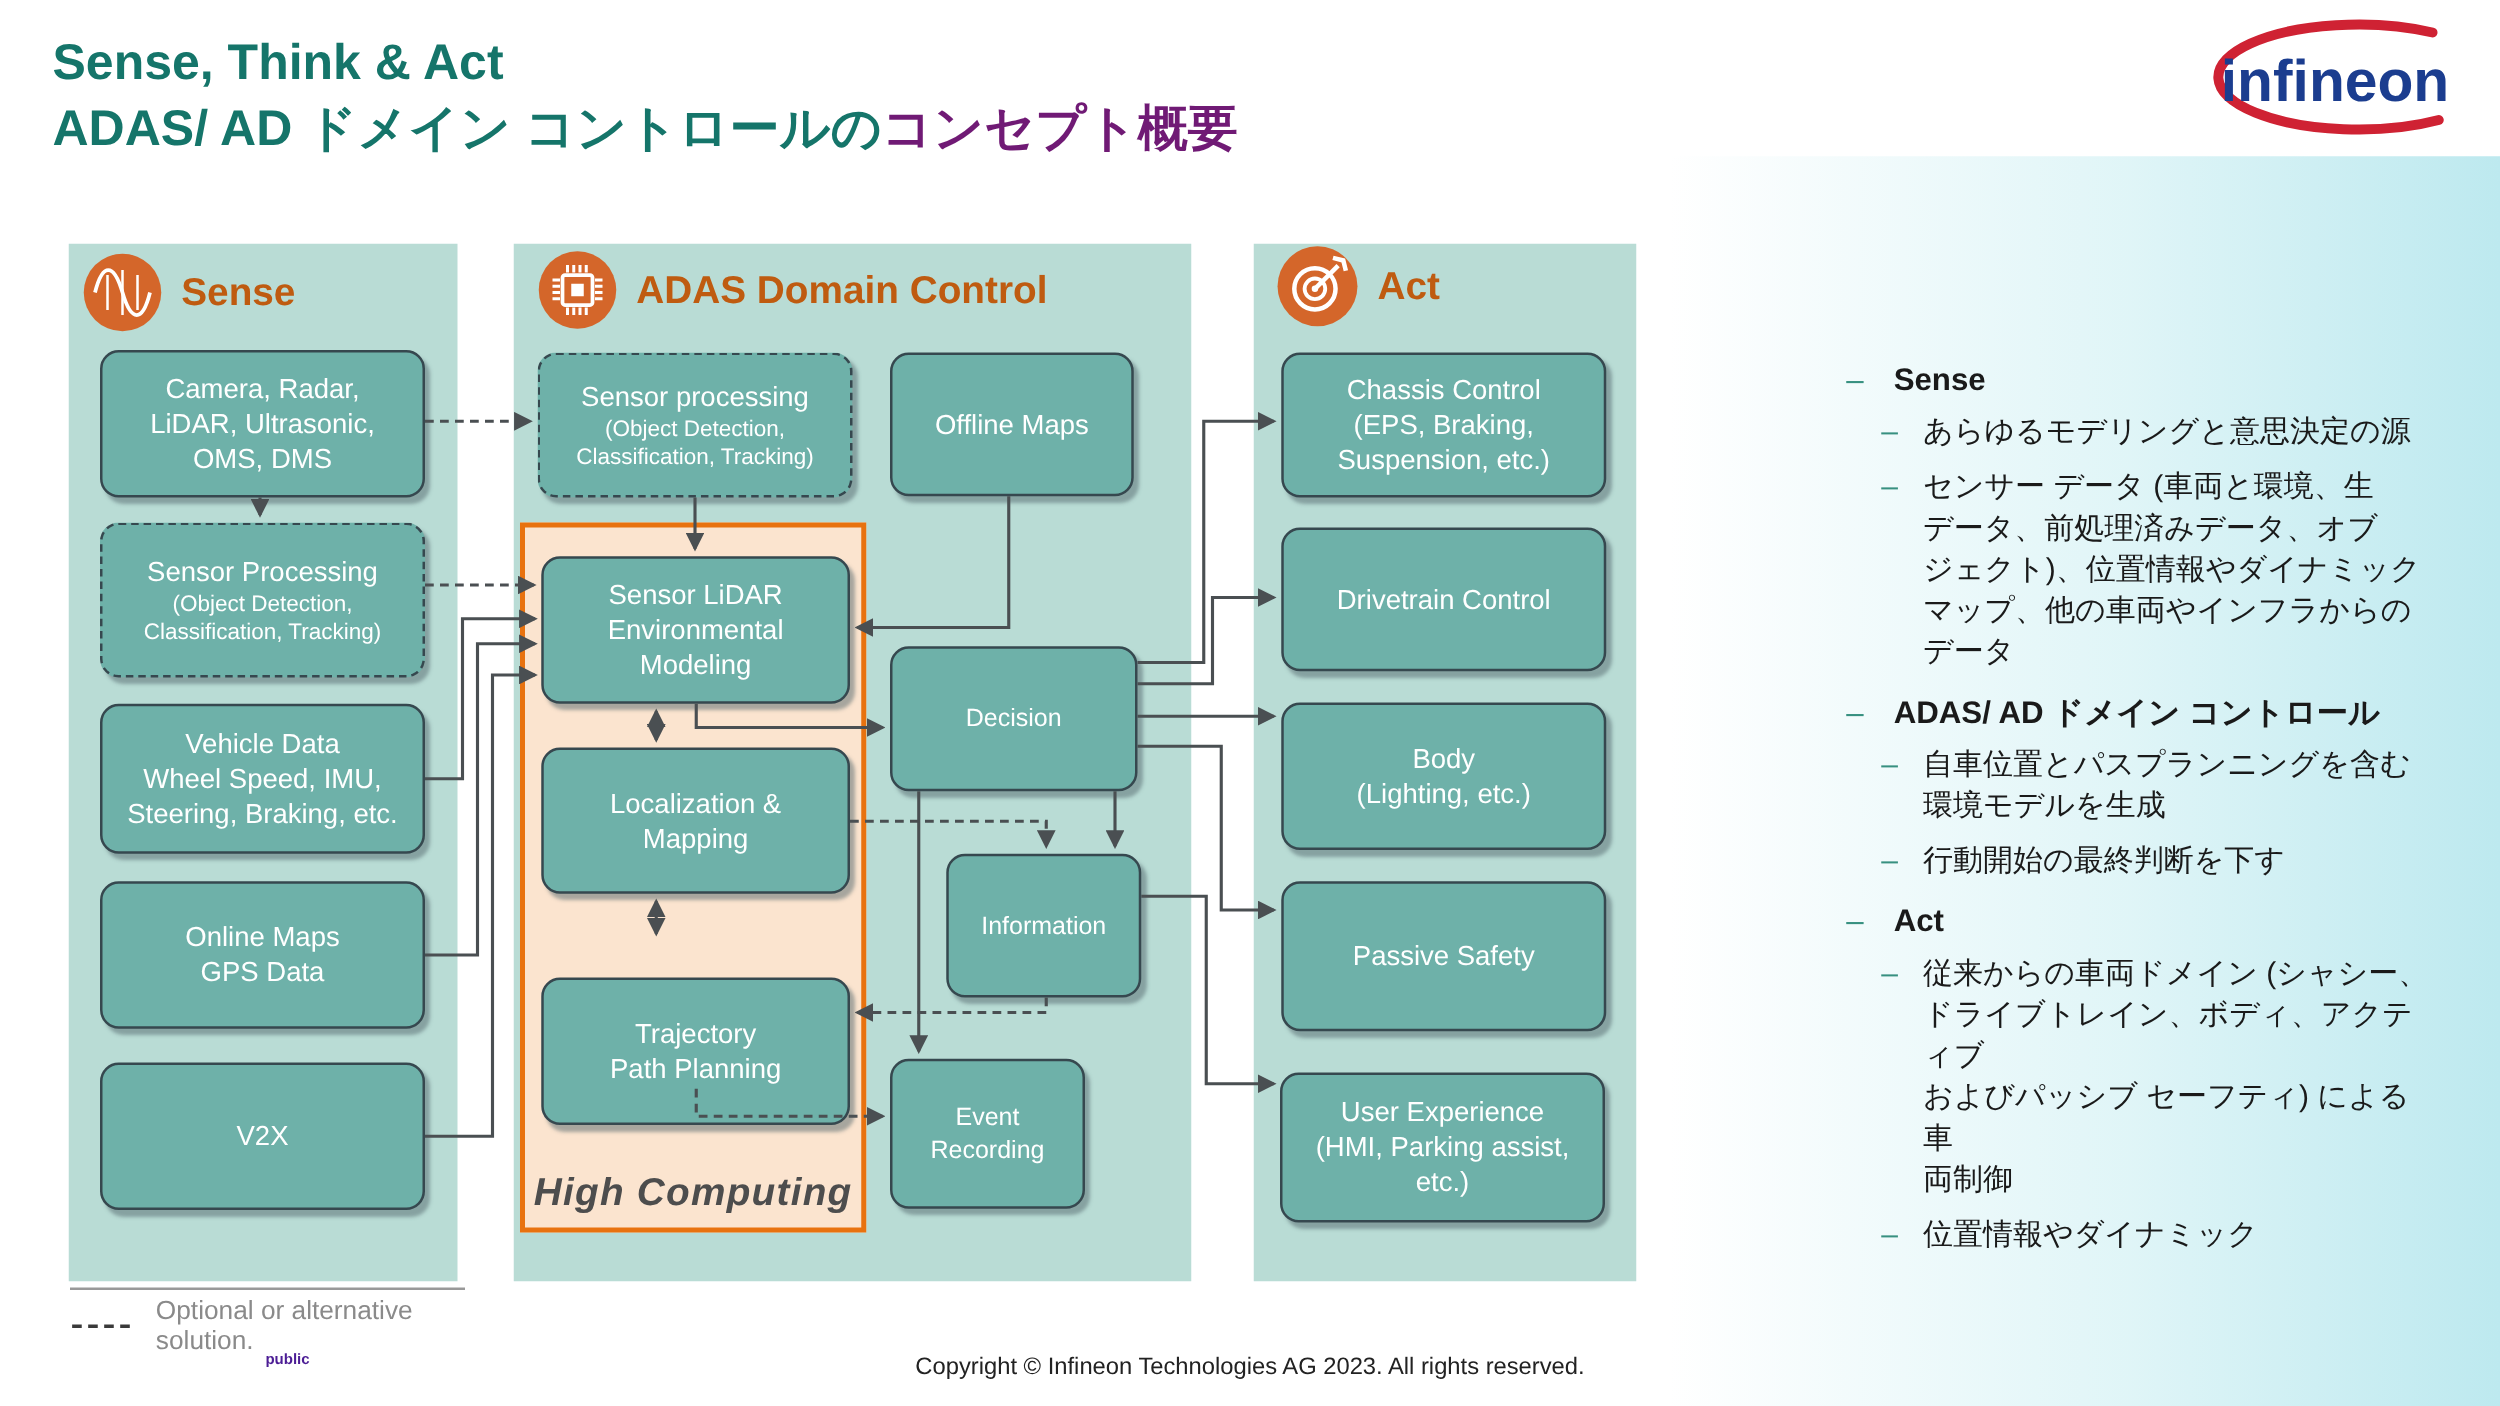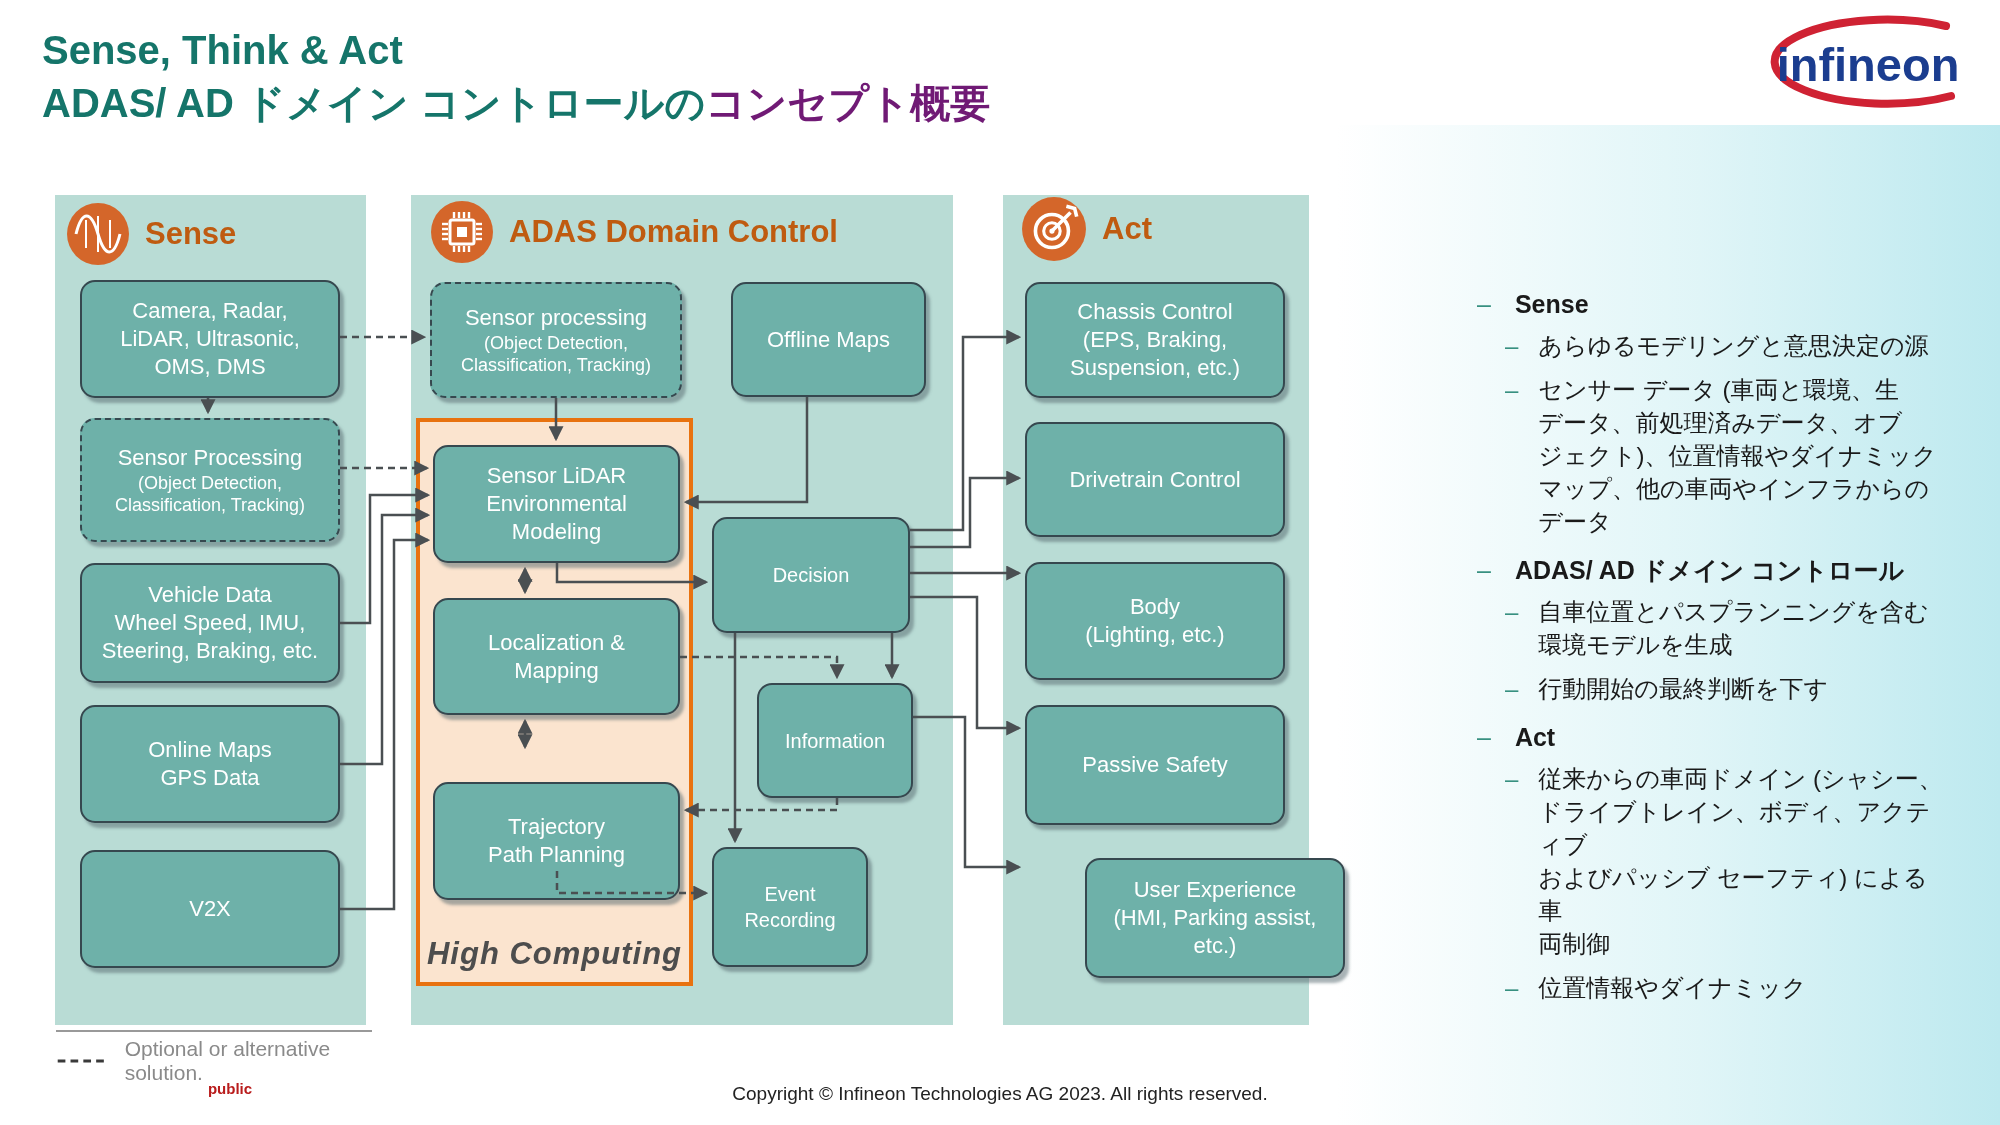--- a/index.html
+++ b/index.html
@@ -160,7 +160,7 @@
     <span class="sub pre">(Object Detection,
 Classification, Tracking)</span>
   </div>
-  <div class="bx" style="left:712px;top:282px;width:195px;height:115px;margin-left:19px;">Offline Maps</div>
+  <div class="bx" style="left:712px;top:282px;width:195px;height:115px;">Offline Maps</div>
   <div class="bx pre" style="left:433px;top:445px;width:247px;height:118px;">Sensor LiDAR
 Environmental
 Modeling</div>

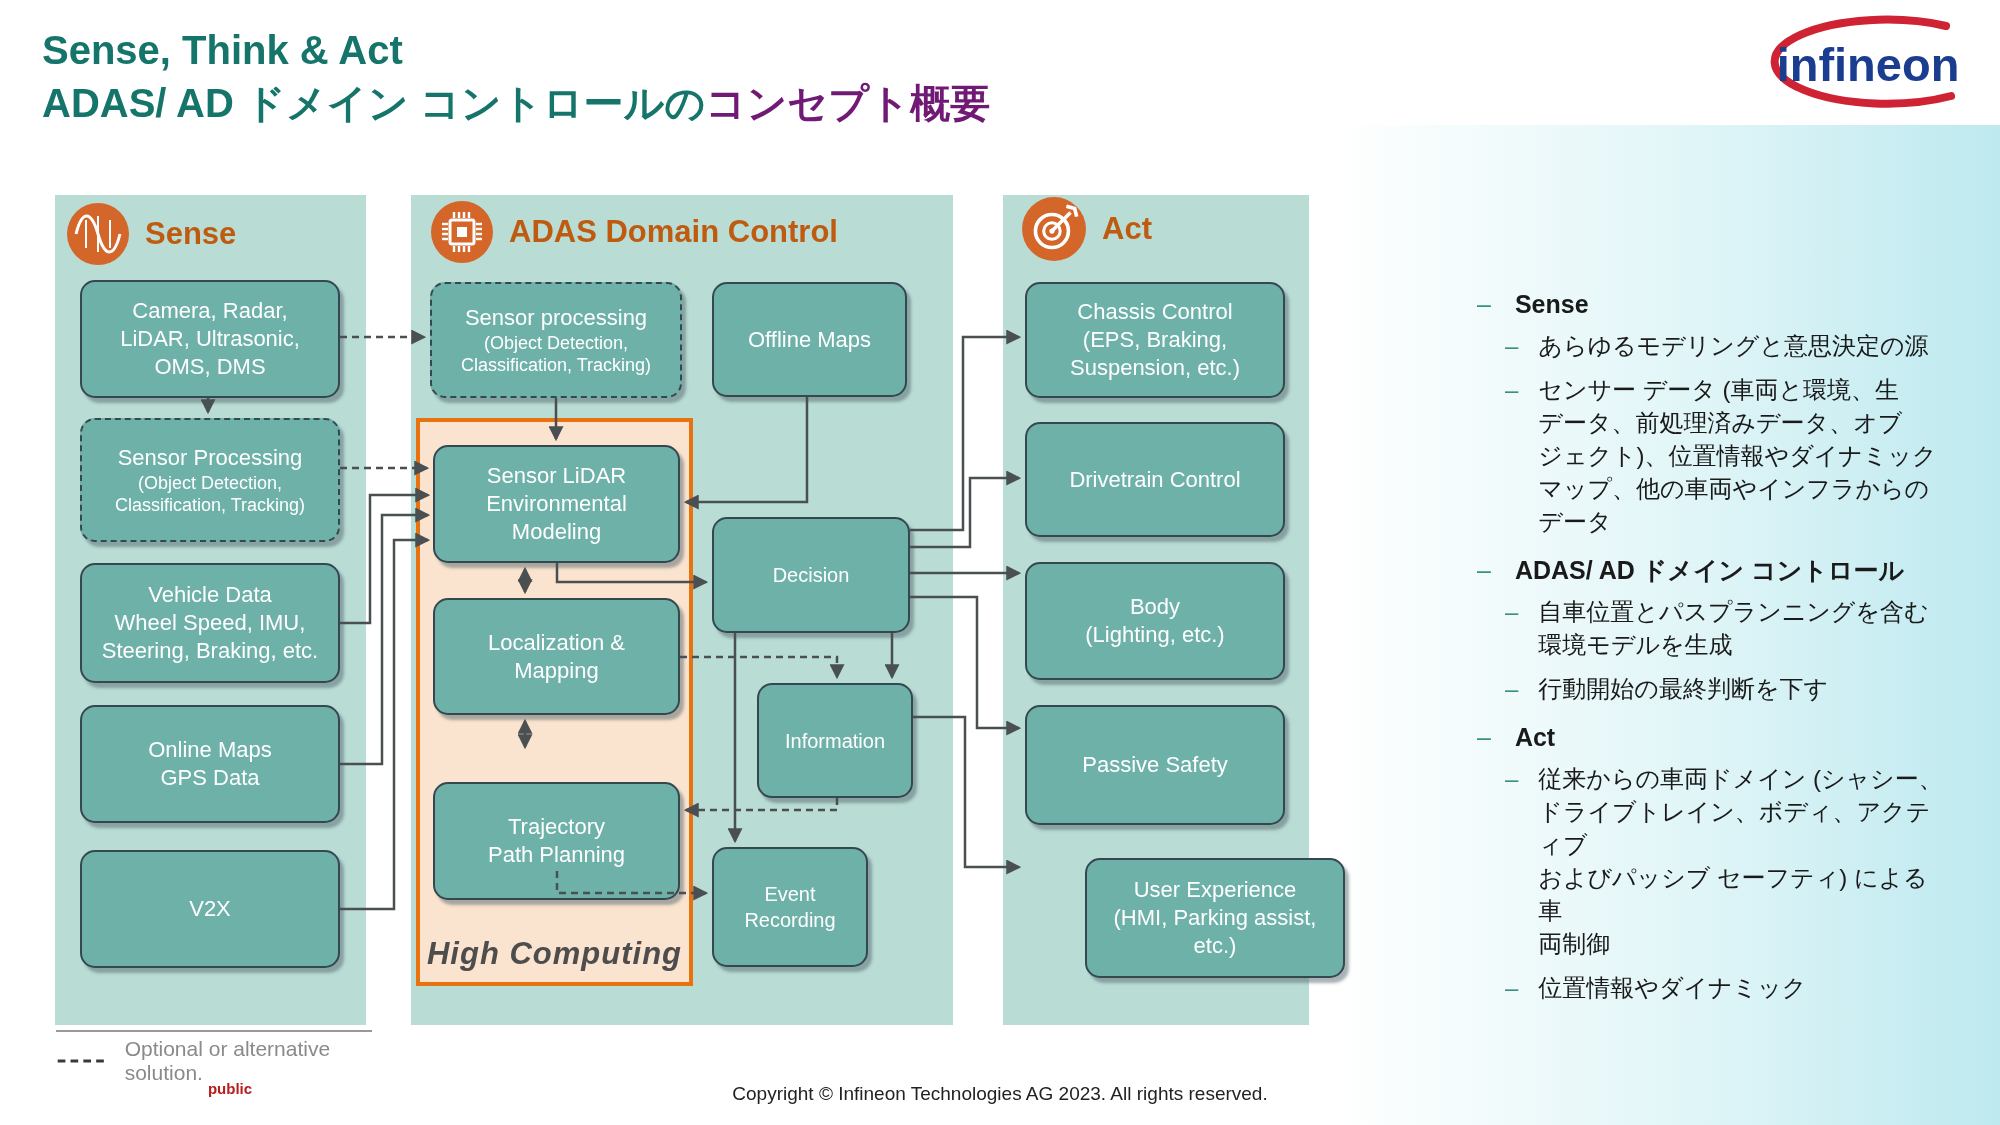--- a/index.html
+++ b/index.html
@@ -180,7 +180,7 @@
   <div class="bx pre" style="left:1025px;top:562px;width:260px;height:118px;">Body
 (Lighting, etc.)</div>
   <div class="bx pre" style="left:1025px;top:705px;width:260px;height:120px;">Passive Safety</div>
-  <div class="bx pre" style="left:1085px;top:858px;width:260px;height:120px;">User Experience
+  <div class="bx pre" style="left:1024px;top:858px;width:260px;height:120px;">User Experience
 (HMI, Parking assist,
 etc.)</div>
 

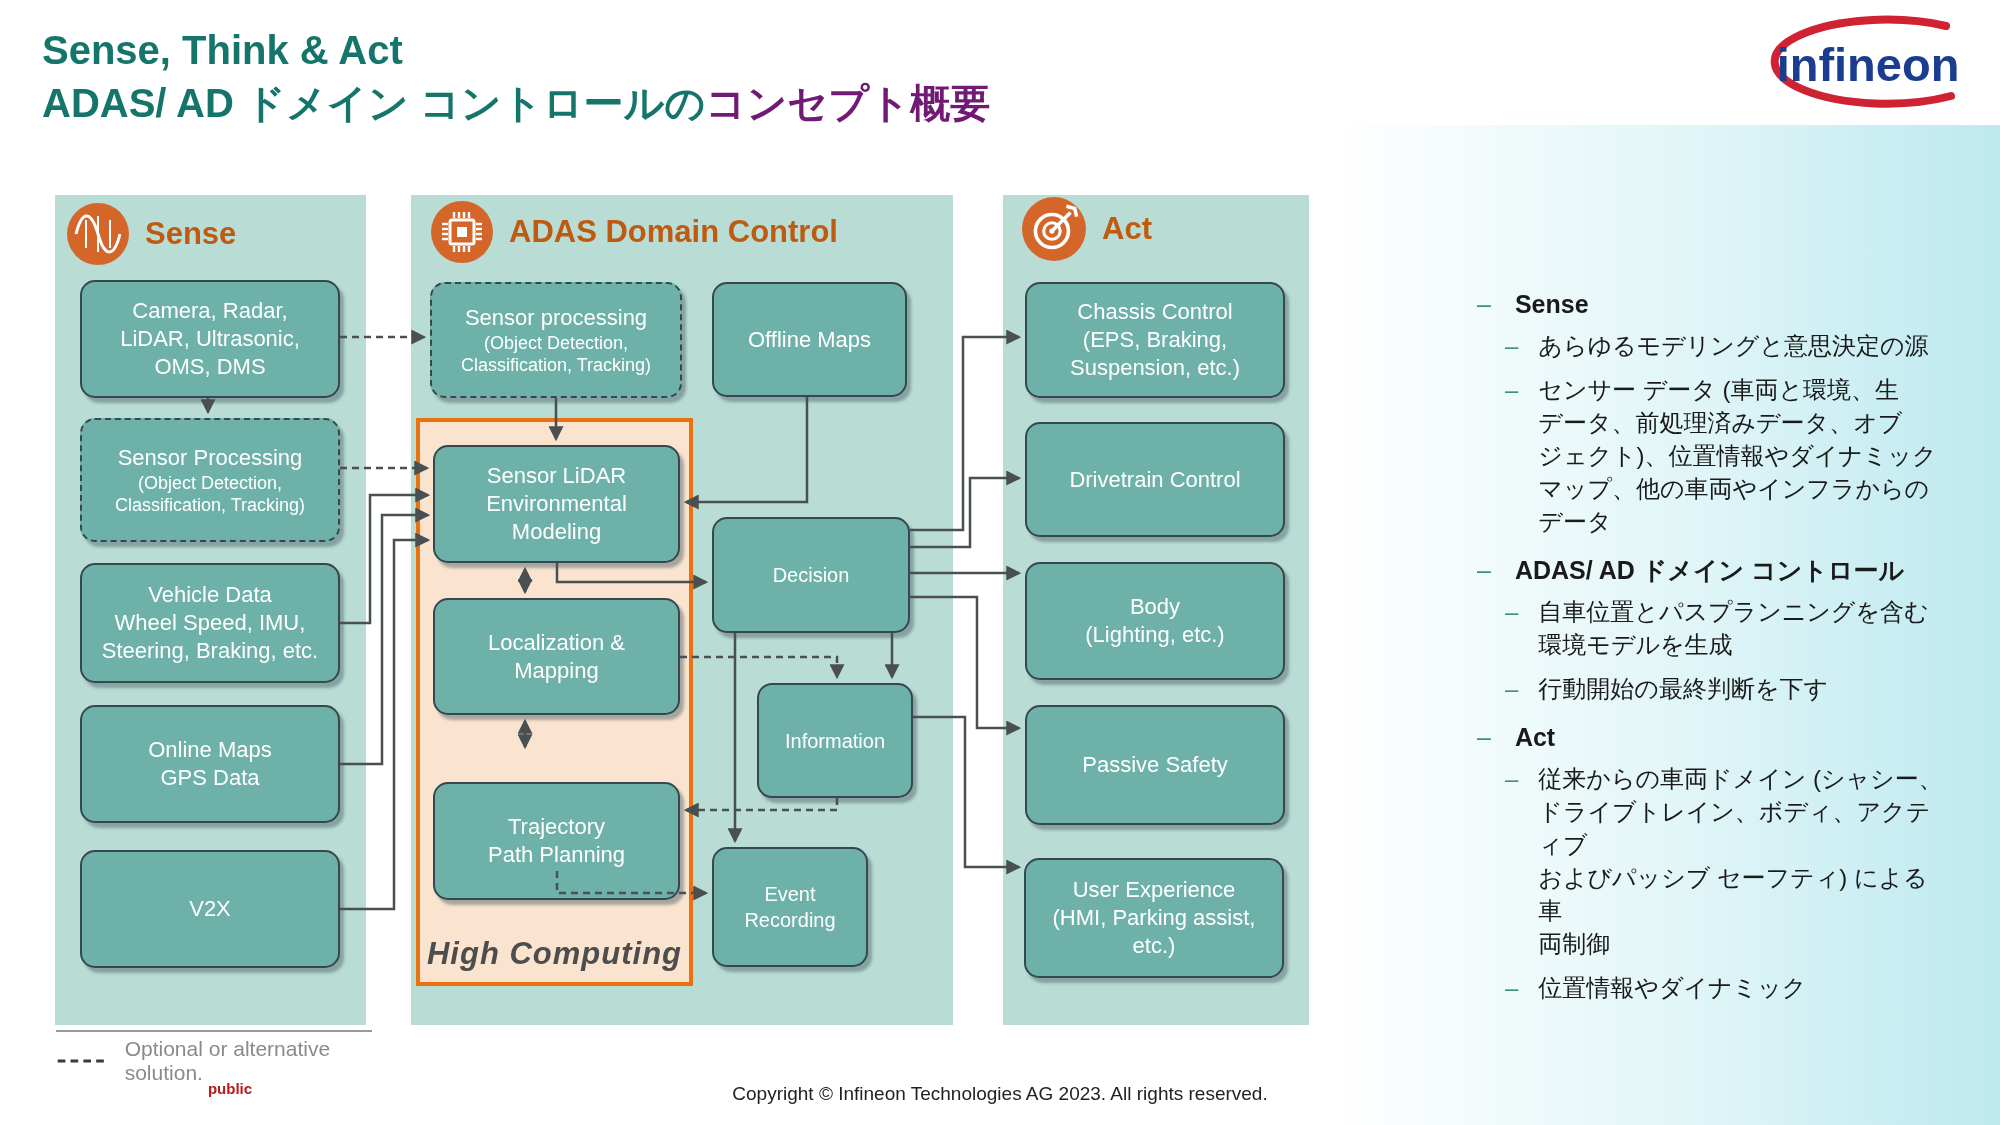--- a/index.html
+++ b/index.html
@@ -50,7 +50,7 @@
           padding-top:5px;display:flex;align-items:center;gap:14px;}
   #legend .txt{font-size:21px;color:#8a8a8a;}
   #classification{position:absolute;left:150px;top:1080px;width:160px;text-align:center;z-index:2;
-          font-size:15px;font-weight:bold;color:#b91c1c;}
+          font-size:12px;font-weight:bold;color:#4c1d95;}
   #copyright{position:absolute;left:0;top:1083px;width:2000px;text-align:center;z-index:2;
           font-size:19px;color:#222;}
 

